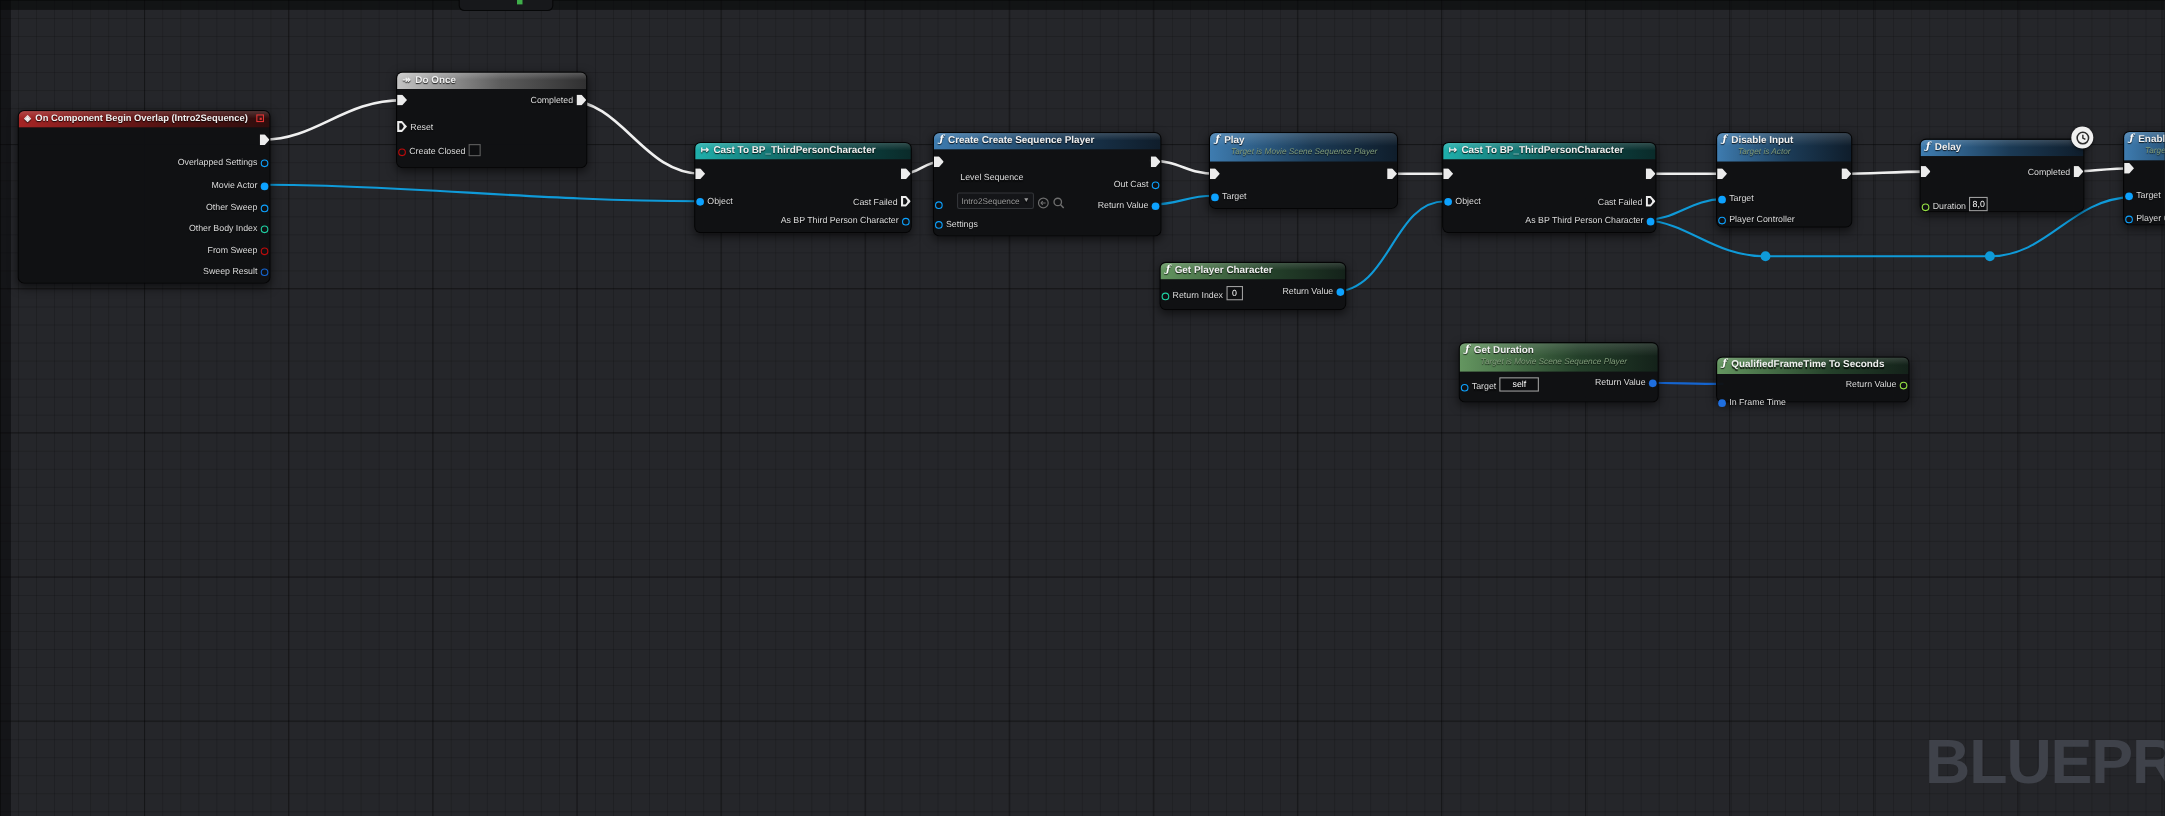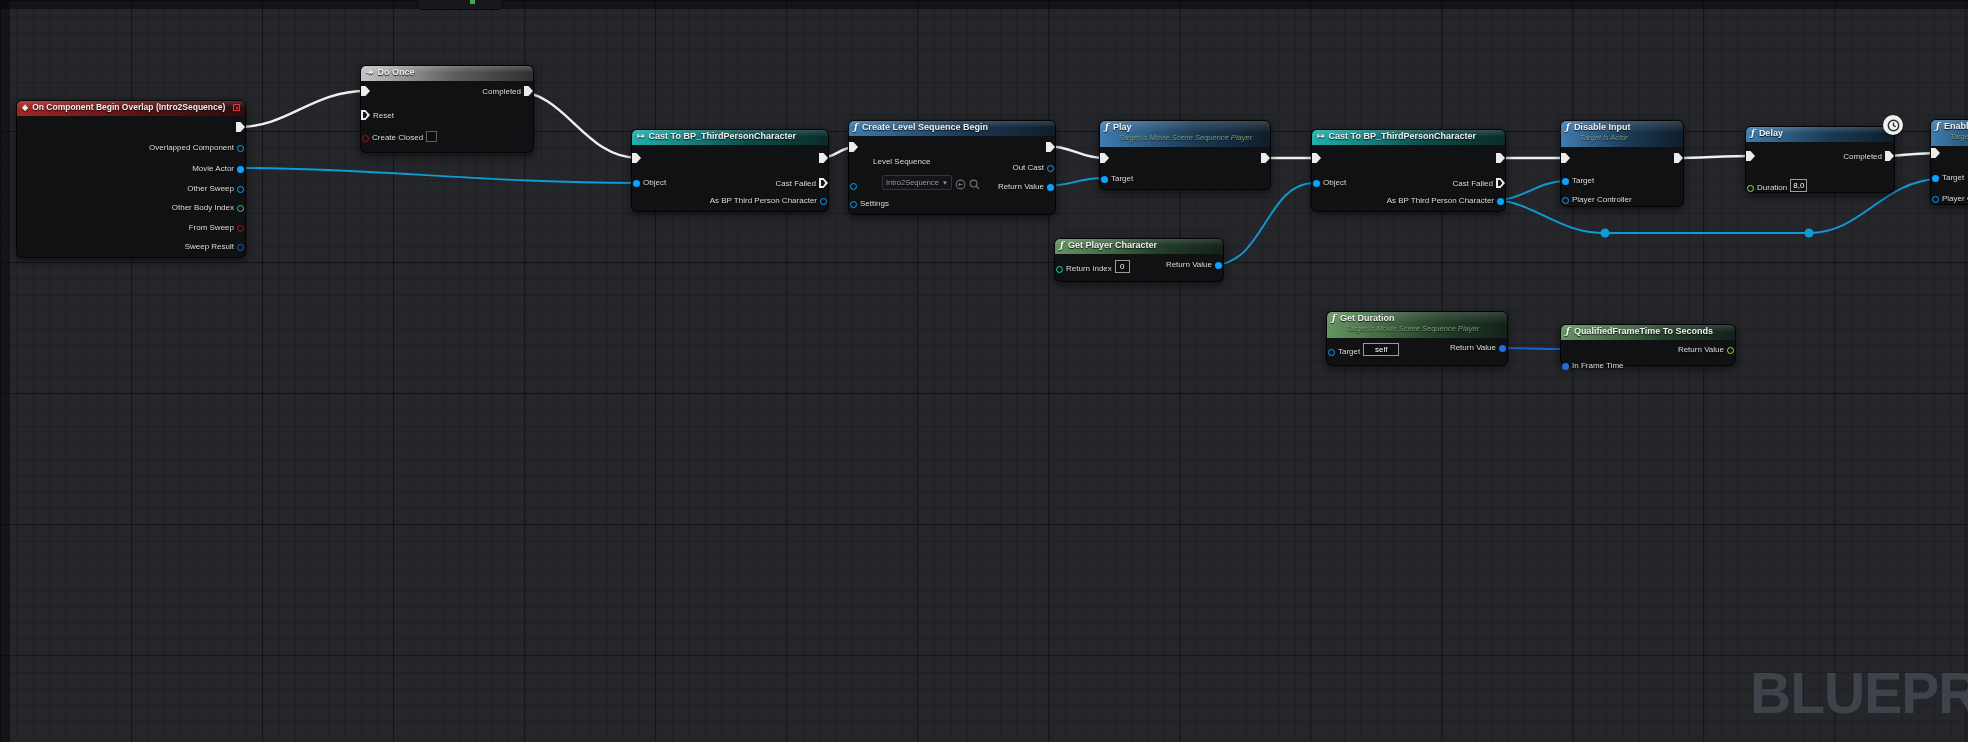--- a/index.html
+++ b/index.html
@@ -182,7 +182,7 @@
     <div class="hdrblock g-blue" style="height:12px">
       <div class="hl1">
           <span class="ficon">ƒ</span>
-      <span>Create Level Sequence Begin</span>
+      <span>Create Create Sequence Player</span>
         </div>
     </div>
     <div class="row rl" style="top:21px">

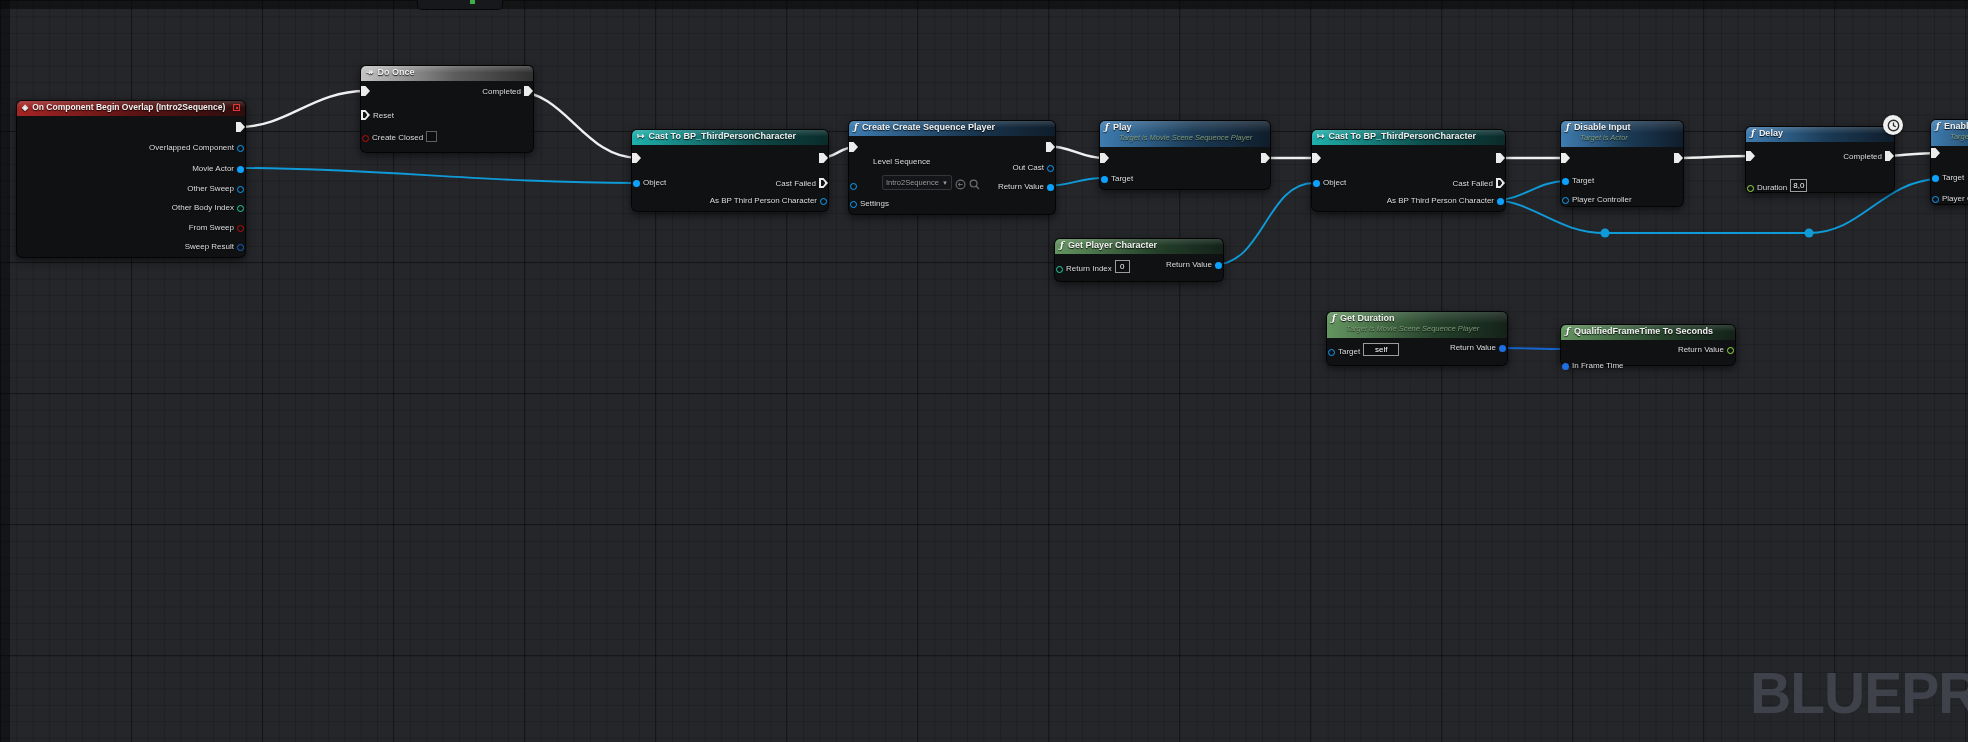--- a/index.html
+++ b/index.html
@@ -101,7 +101,7 @@
         <span class="xp" style="margin-right:-4px"></span>
       </div>
     <div class="row rr" style="top:42px">
-        <span>Overlapped Component</span>
+        <span>Overlapped Settings</span>
         <span class="cp" style="border:1.7px solid #0da2ff;margin-right:-3px"></span>
       </div>
     <div class="row rr" style="top:63px">

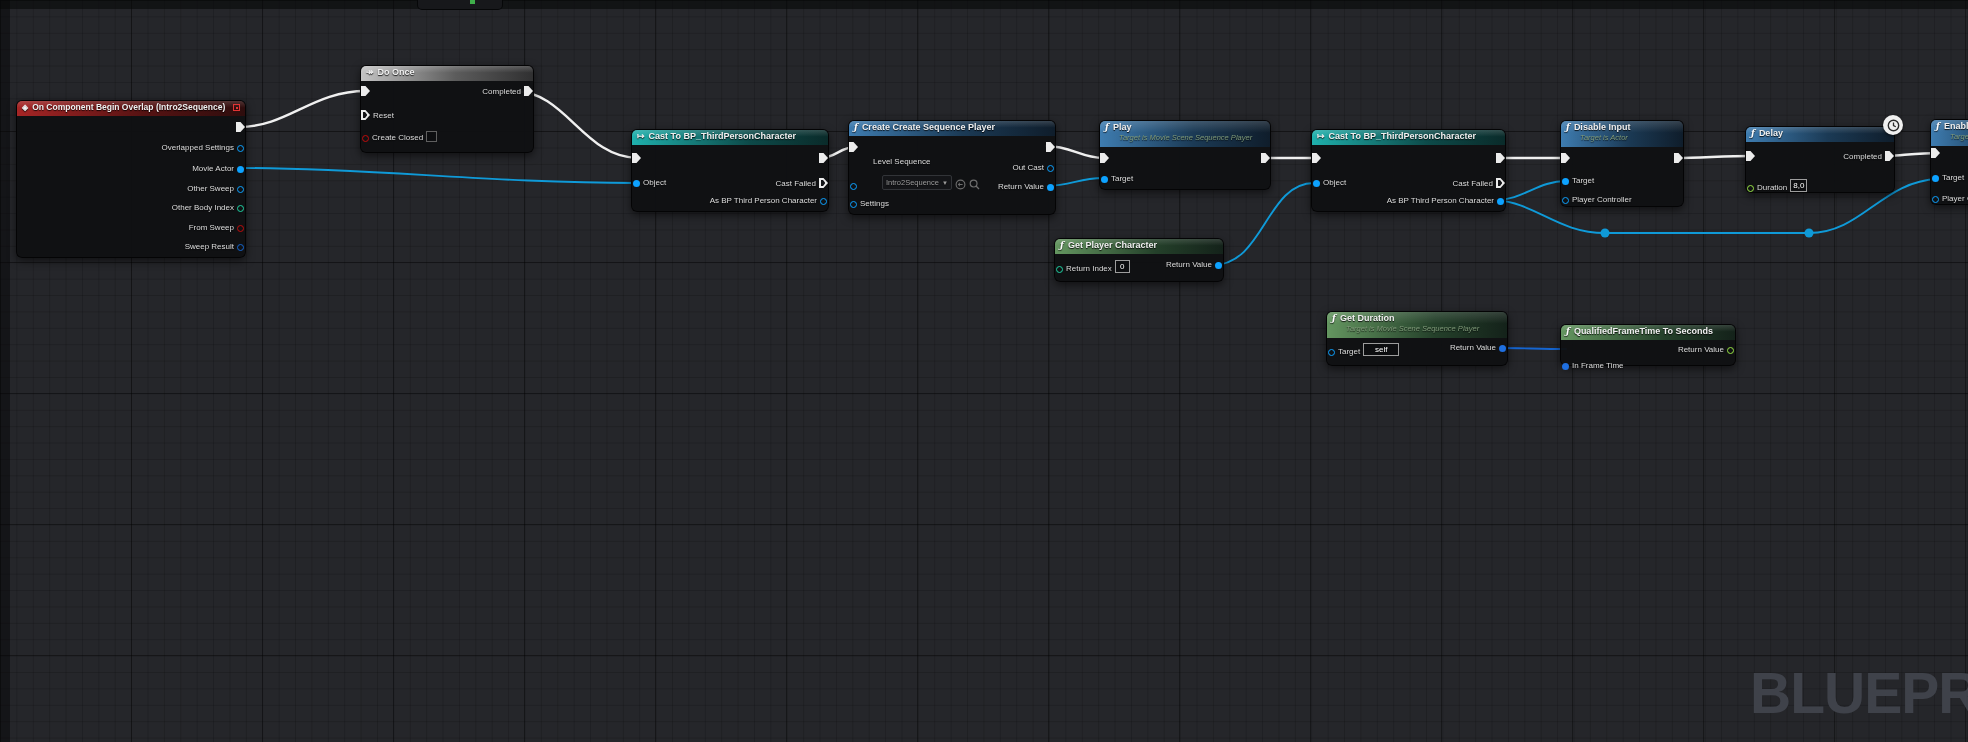--- a/index.html
+++ b/index.html
@@ -196,7 +196,7 @@
       </div>
     <div class="row rl" style="top:54px">
         <span class="cp" style="border:1.7px solid #0da2ff;margin-left:-3px"></span>
-      <span class="dd" style="margin-left:22px">
+      <span class="dd" style="margin-left:10px">
         <span>Intro2Sequence</span>
         <span style="font-size:6px;color:#9a9a9a">▼</span>
       </span>

